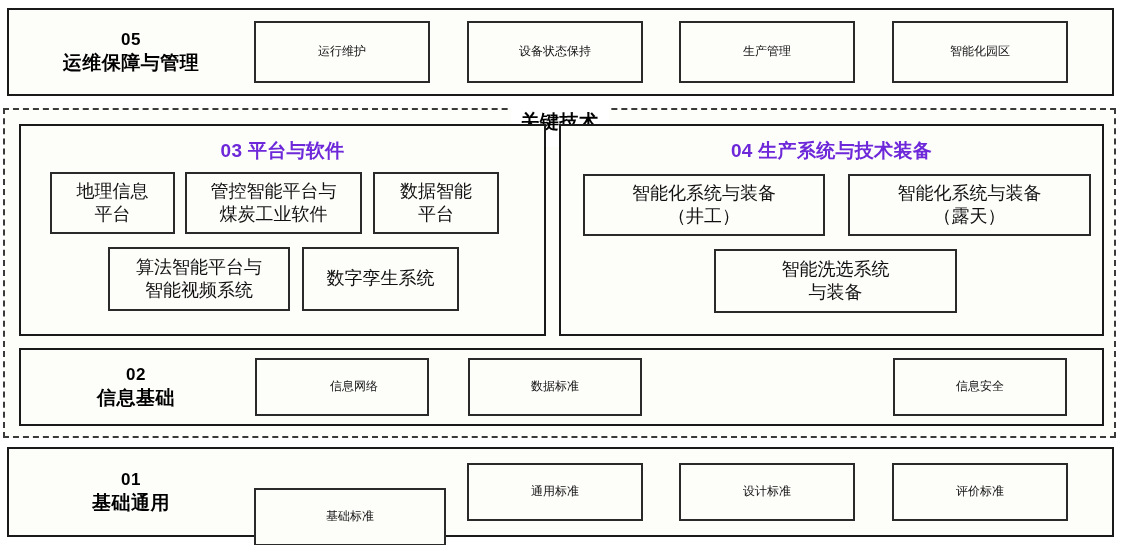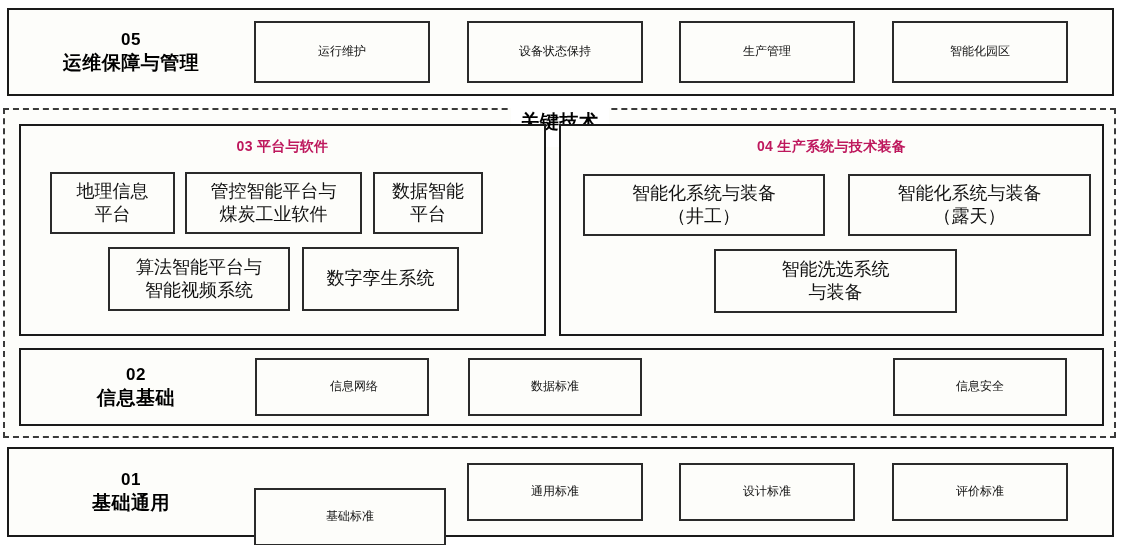--- a/index.html
+++ b/index.html
@@ -59,9 +59,9 @@
     left: 0;
     right: 0;
     text-align: center;
-    font-size: 14px;
+    font-size: 19px;
     font-weight: bold;
-    color: #be185d;
+    color: #6d28d9;
     letter-spacing: 0.3px;
     white-space: nowrap;
   }

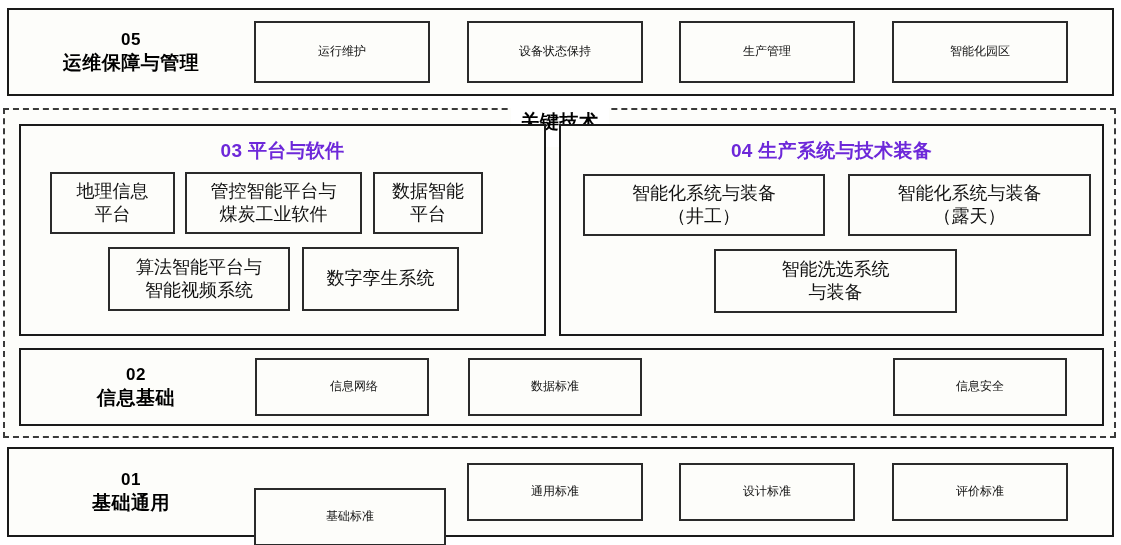--- a/index.html
+++ b/index.html
@@ -123,7 +123,7 @@
 平台</div>
       <div class="abs item-box small" style="left:164px; top:46px; width:177px; height:62px;">管控智能平台与
 煤炭工业软件</div>
-      <div class="abs item-box small" style="left:352px; top:46px; width:110px; height:62px;">数据智能
+      <div class="abs item-box small" style="left:352px; top:46px; width:126px; height:62px;">数据智能
 平台</div>
 
       <div class="abs item-box small" style="left:87px; top:121px; width:182px; height:64px;">算法智能平台与

